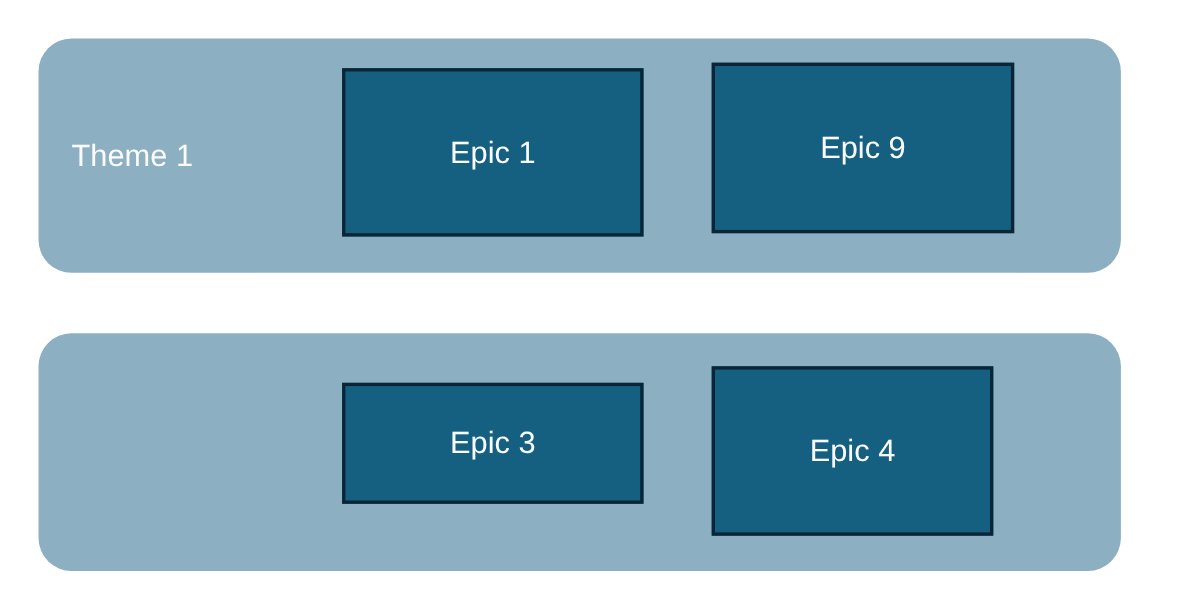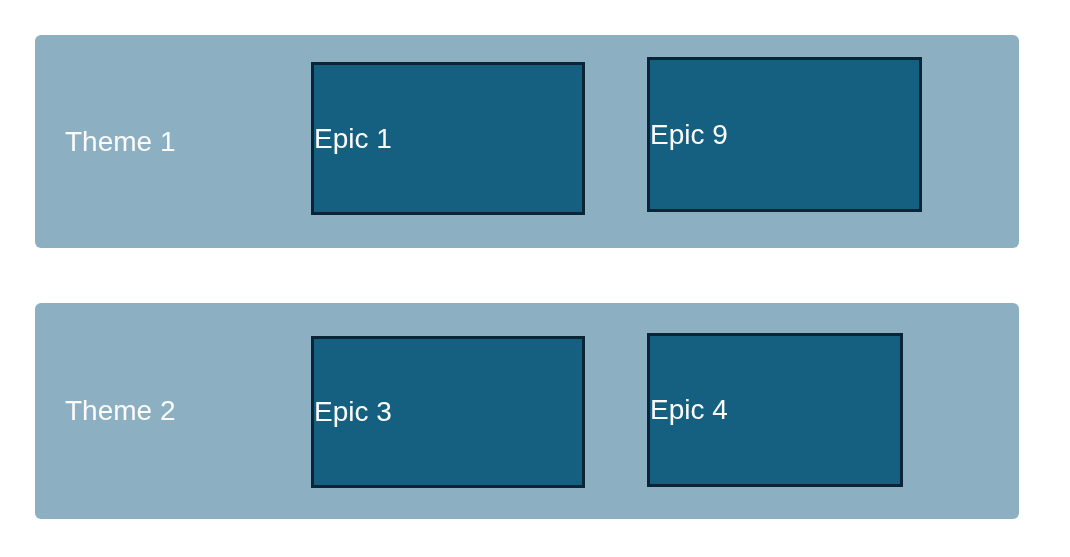--- a/index.html
+++ b/index.html
@@ -26,7 +26,7 @@
     left: 35px;
     width: 984px;
     background: var(--theme-fill);
-    border-radius: 6px;
+    border-radius: 30px;
   }
   .theme-1 { top: 35px;  height: 213px; }
   .theme-2 { top: 303px; height: 216px; }

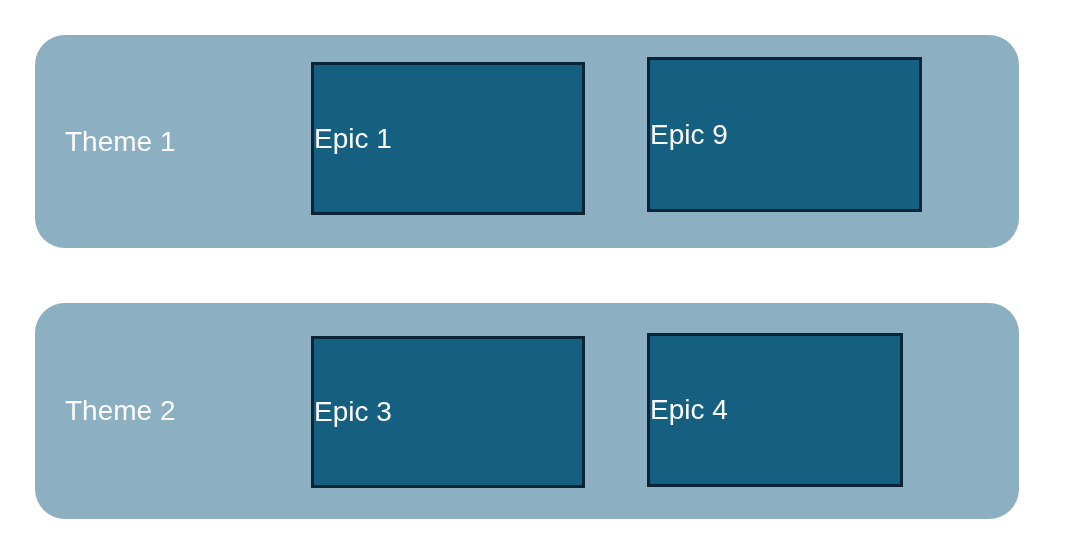--- a/index.html
+++ b/index.html
@@ -45,7 +45,7 @@
     border: 3px solid var(--epic-border);
     display: flex;
     align-items: center;
-    justify-content: flex-start;
+    justify-content: center;
   }
   .epic-label {
     font-size: 28px;

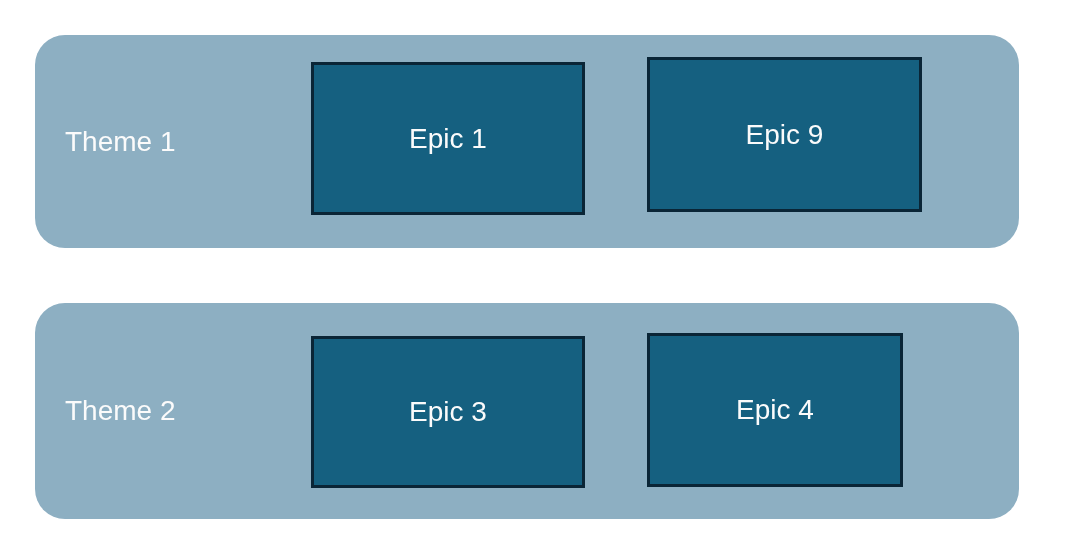--- a/index.html
+++ b/index.html
@@ -74,7 +74,6 @@
   </div>
 
   <div class="theme theme-2">
-    <span class="theme-label">Theme 2</span>
     <div class="epic epic-3">
       <span class="epic-label">Epic 3</span>
     </div>

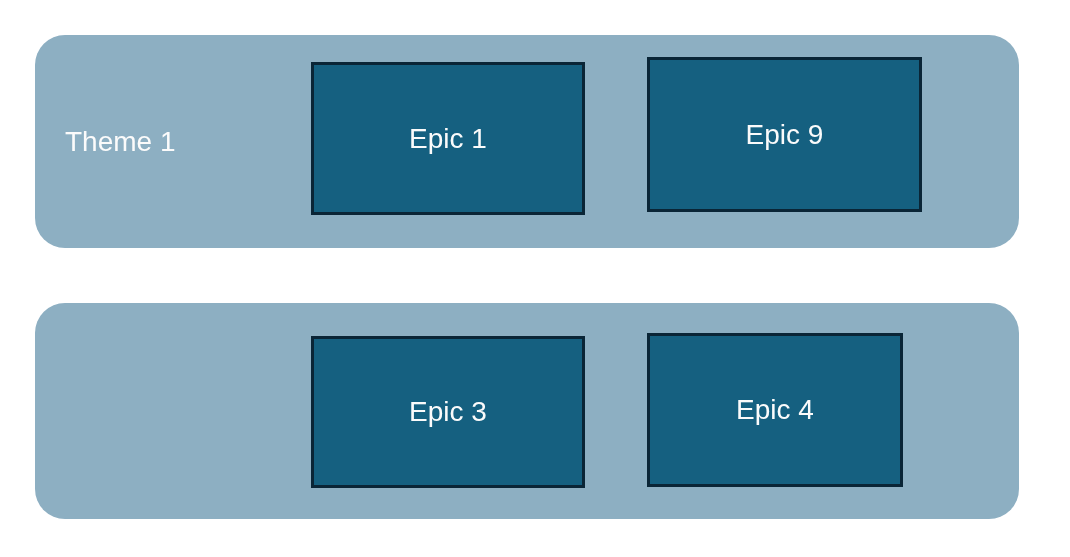--- a/index.html
+++ b/index.html
@@ -55,7 +55,7 @@
   
   .epic-1 { left: 276px; top: 27px; width: 274px; height: 153px; }
   .epic-2 { left: 612px; top: 22px; width: 275px; height: 155px; }
-  .epic-3 { left: 276px; top: 33px; width: 274px; height: 152px; }
+  .epic-3 { left: 276px; top: 45px; width: 274px; height: 110px; }
   .epic-4 { left: 612px; top: 30px; width: 256px; height: 154px; }
 </style>
 </head>

